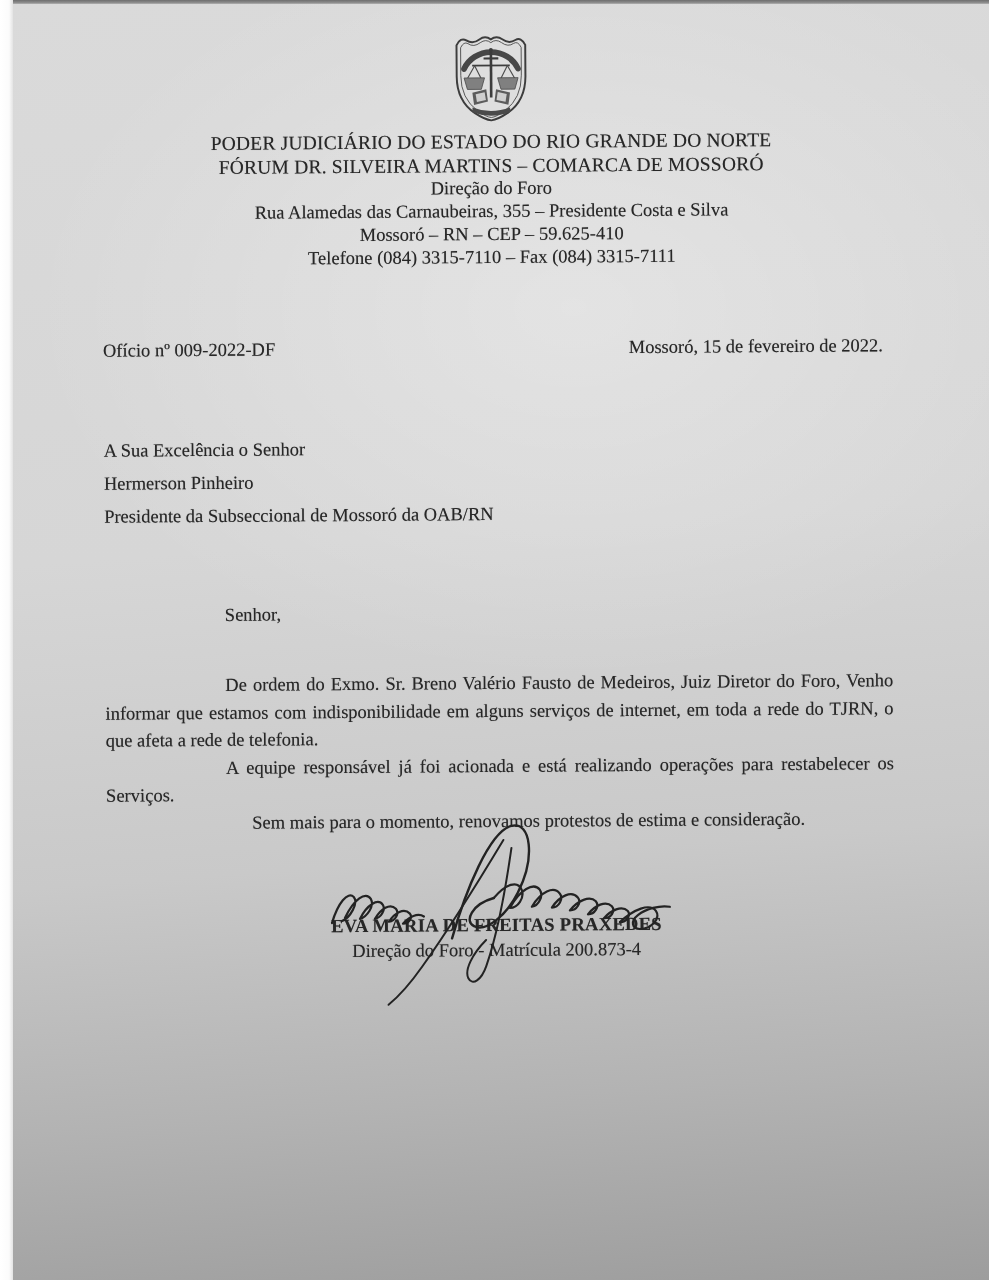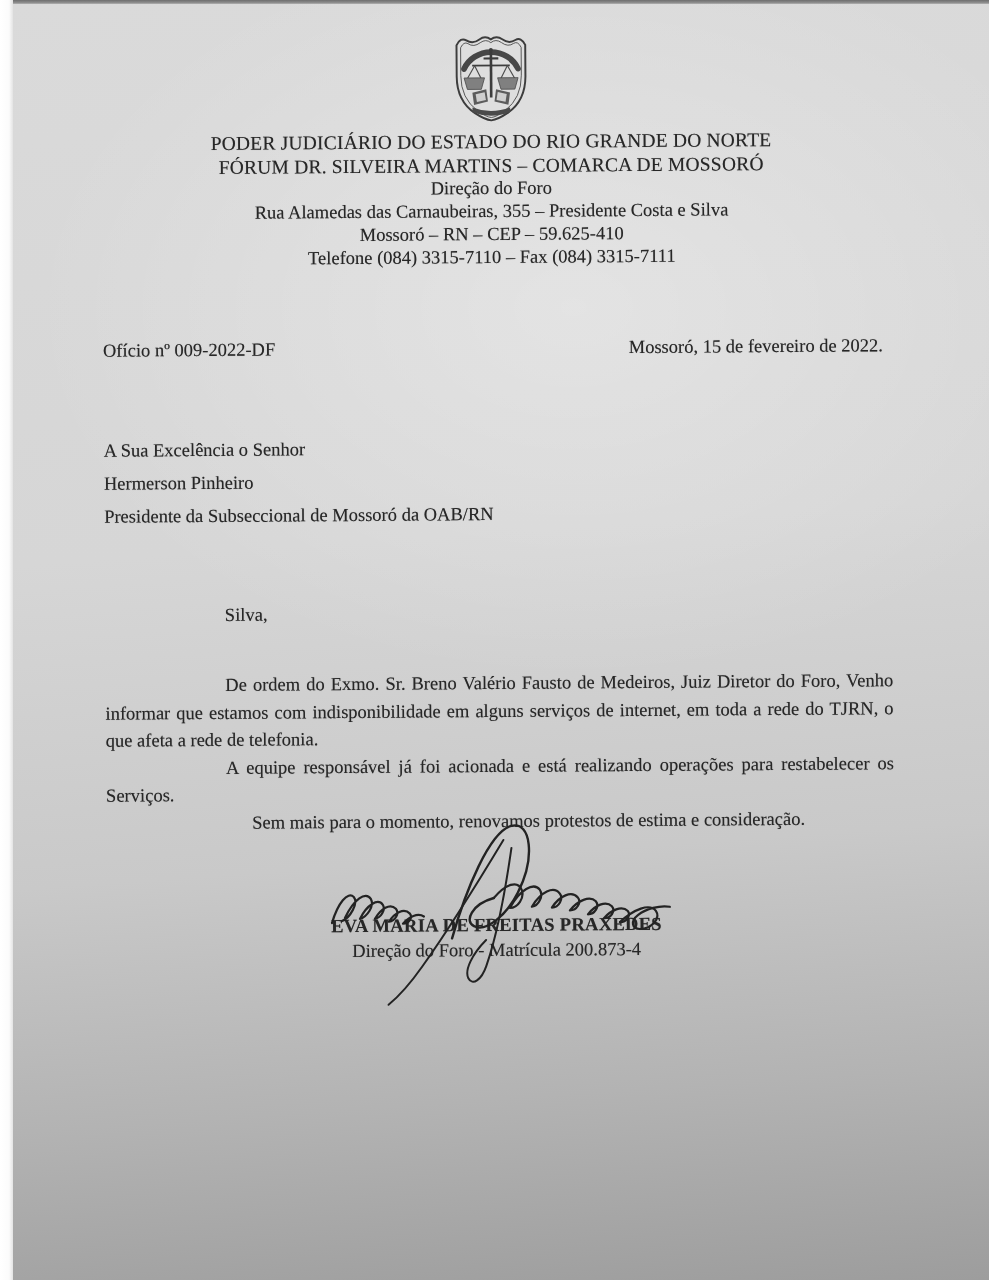--- a/index.html
+++ b/index.html
@@ -123,7 +123,7 @@
       <div>Presidente da Subseccional de Mossoró da OAB/RN</div>
     </div>
 
-    <div class="salutation">Silva,</div>
+    <div class="salutation">Senhor,</div>
 
     <div class="body-text">
       <p>De ordem do Exmo. Sr. Breno Valério Fausto de Medeiros, Juiz Diretor do Foro, Venho informar que estamos com indisponibilidade em alguns serviços de internet, em toda a rede do TJRN, o que afeta a rede de telefonia.</p>

